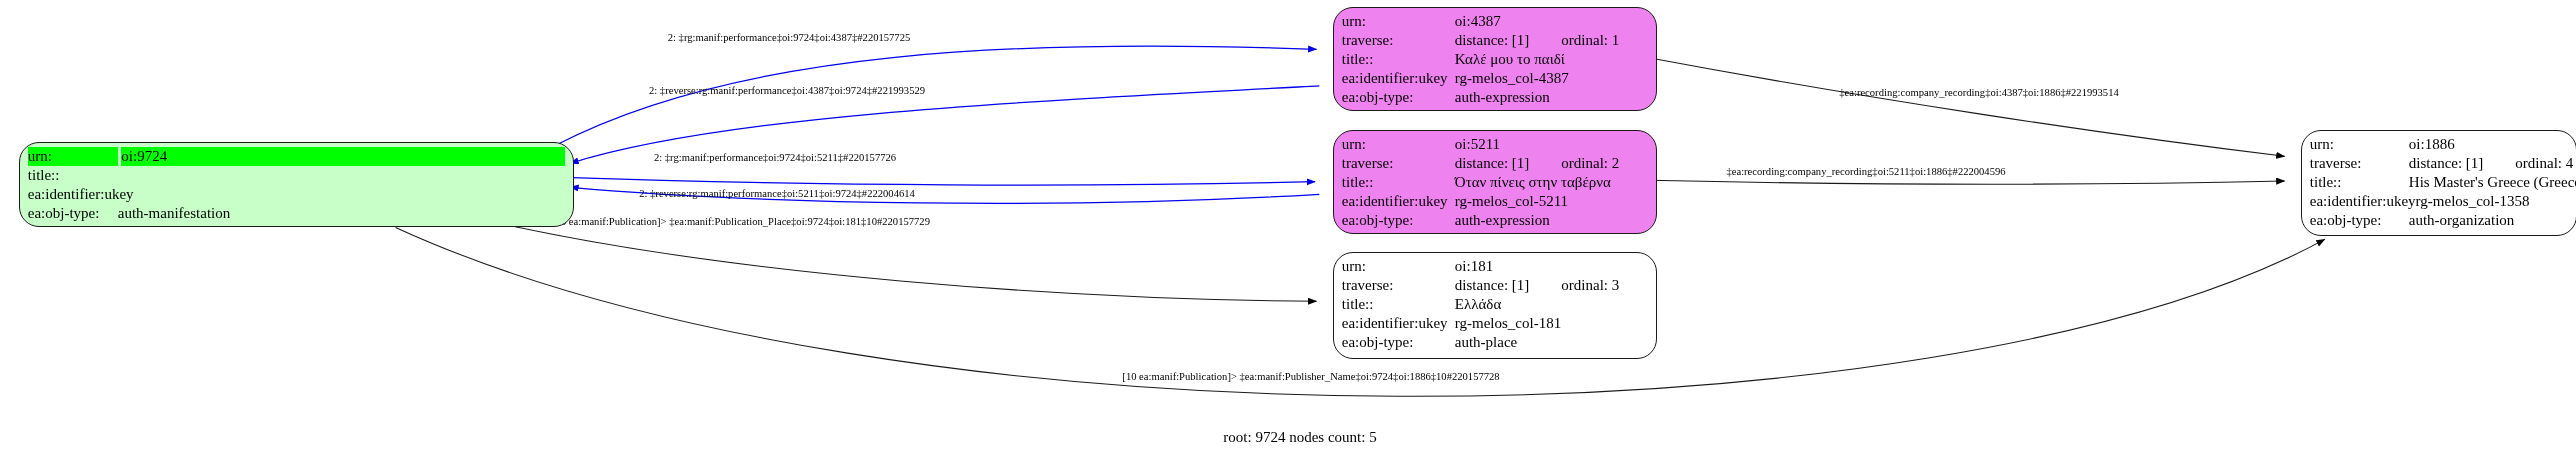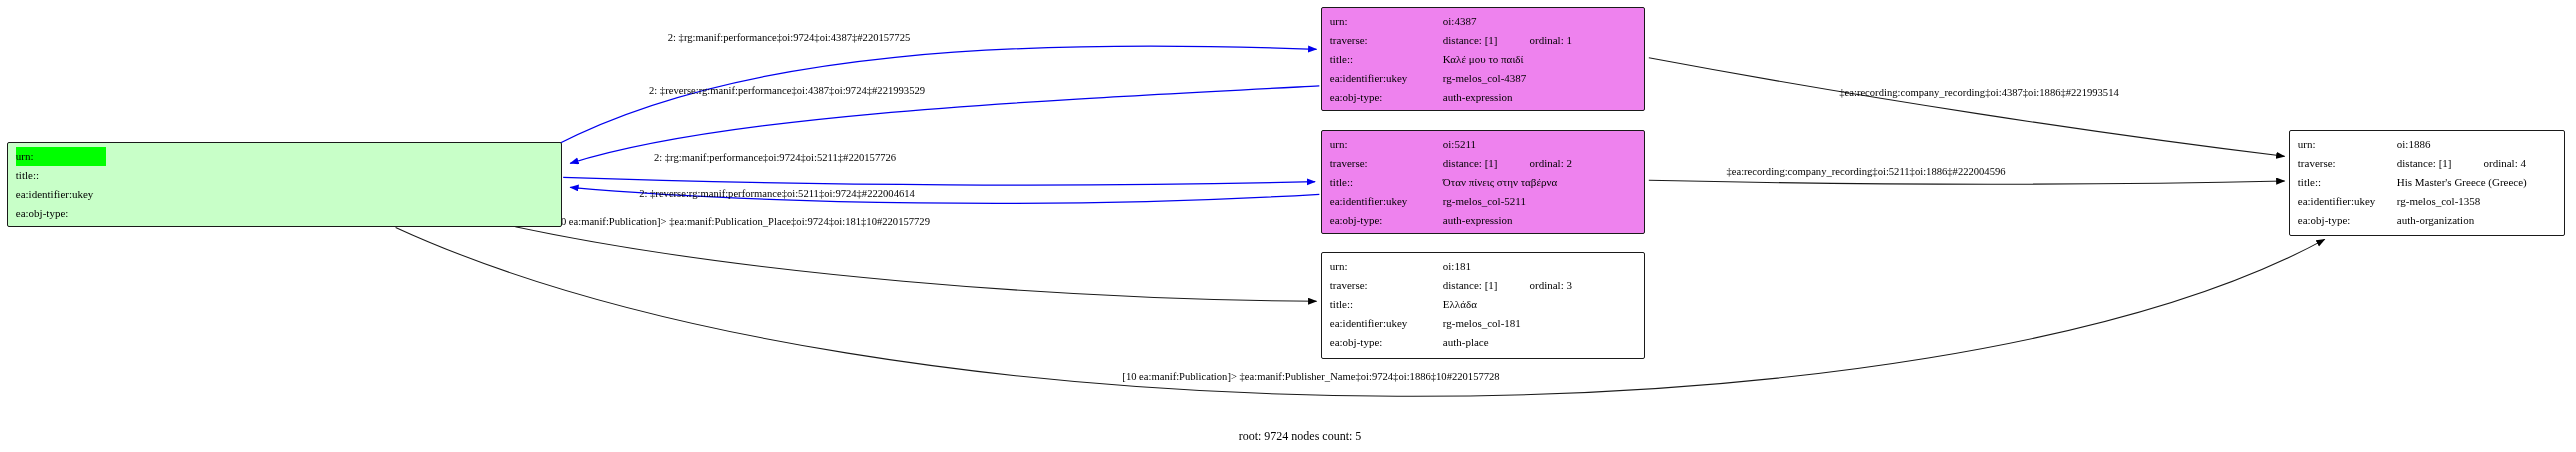--- a/index.html
+++ b/index.html
@@ -10,9 +10,10 @@
   }
   #edges { position:absolute; left:0; top:0; }
   .node {
-    position:absolute; border:1.1px solid #1a1a1a; border-radius:2px;
-    font-size:11px; line-height:19px; padding:3.5px 0; box-sizing:border-box;
+    position:absolute; border:1.1px solid #1a1a1a; border-radius:20px;
+    font-size:15px; line-height:19px; padding:3.5px 0; box-sizing:border-box;
     background:#fff;
+    margin-left:12px;
   }
   .node.green  { background:#c8ffc8; }
   .node.violet { background:#ee82ee; }

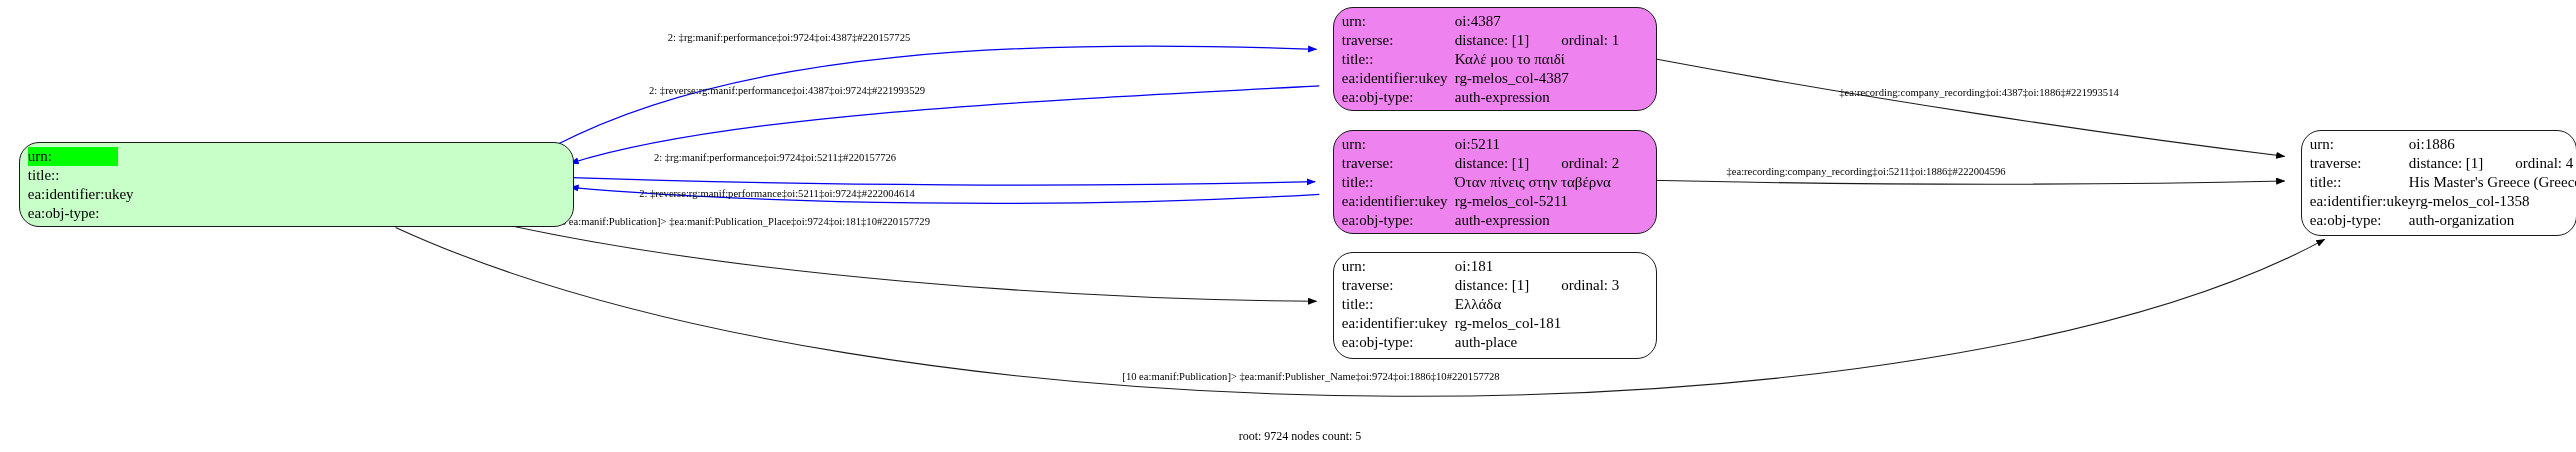--- a/index.html
+++ b/index.html
@@ -71,6 +71,7 @@
   <div class="node green" style="left:7px; top:142px; width:555px; height:85px">
     <div class="row hl">
       <span class="k">urn:</span>
+      <span class="v">oi:9724</span>
     </div>
     <div class="row">
       <span class="k">title::</span>

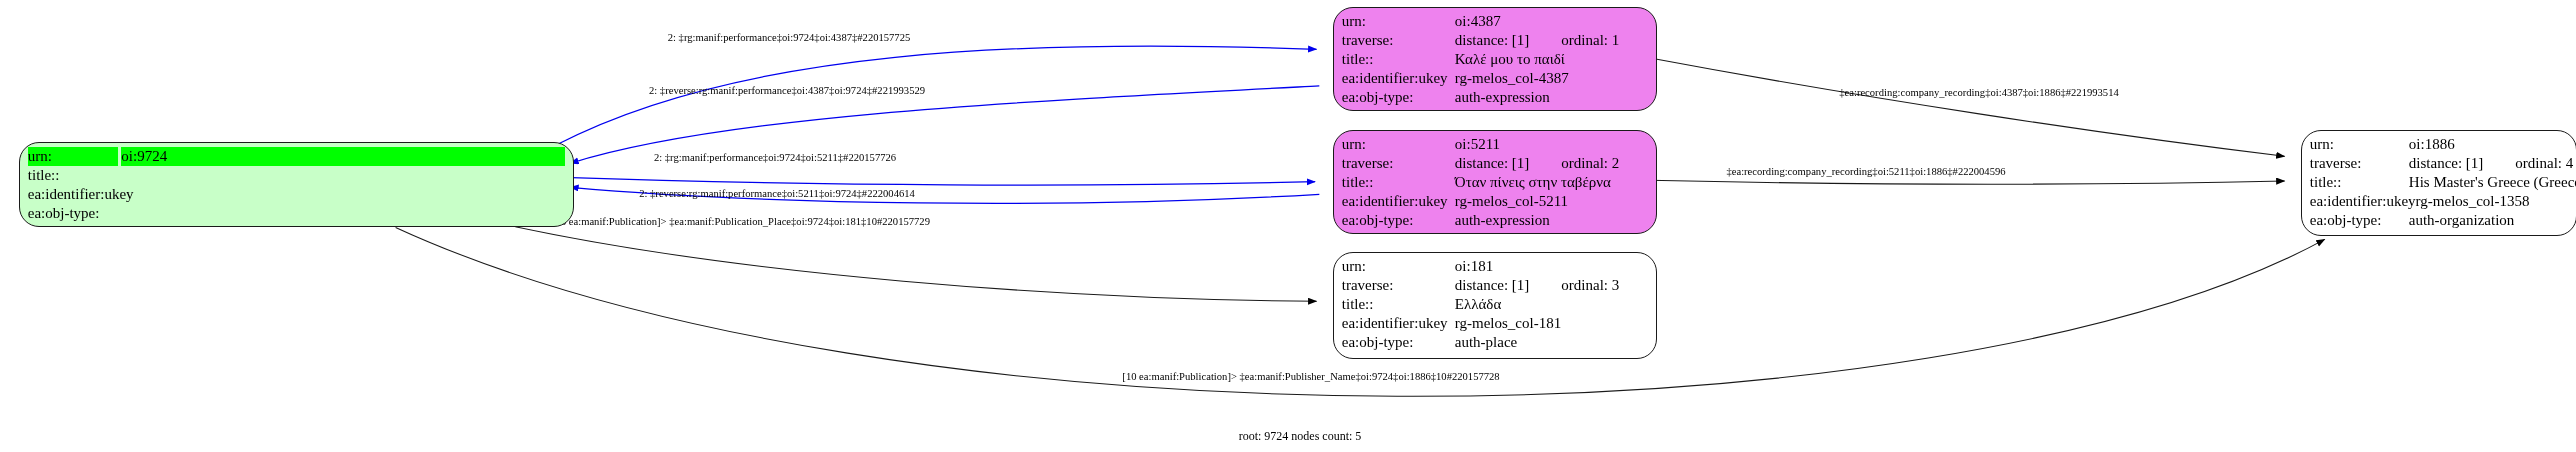--- a/index.html
+++ b/index.html
@@ -81,6 +81,7 @@
     </div>
     <div class="row">
       <span class="k">ea:obj-type:</span>
+      <span class="v">auth-manifestation</span>
     </div>
   </div>
 

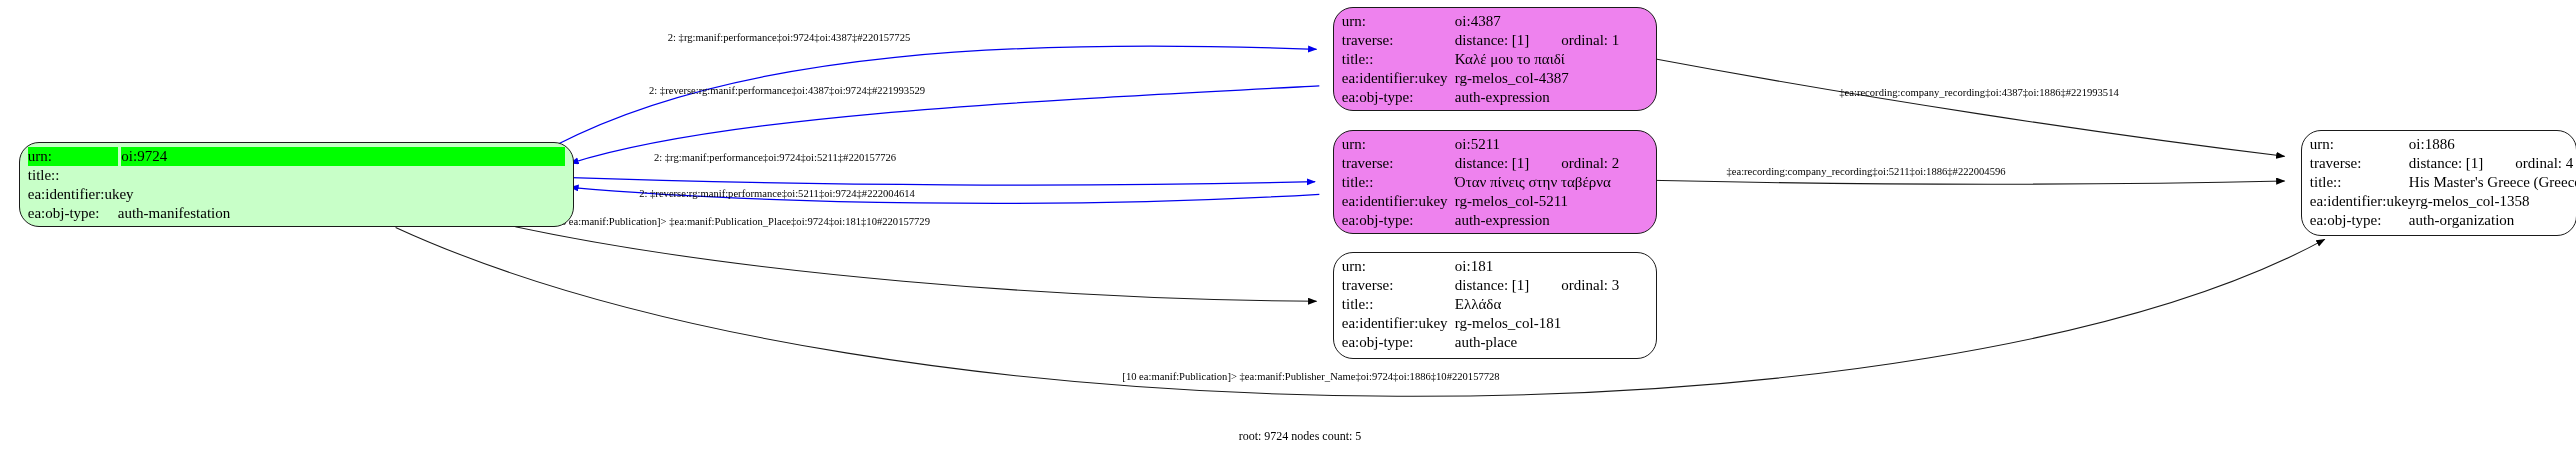--- a/index.html
+++ b/index.html
@@ -31,7 +31,7 @@
     transform:translateX(-50%);
   }
   #root-label {
-    position:absolute; white-space:nowrap; font-size:12px;
+    position:absolute; white-space:nowrap; font-size:15px;
     transform:translateX(-50%);
   }
 </style>

